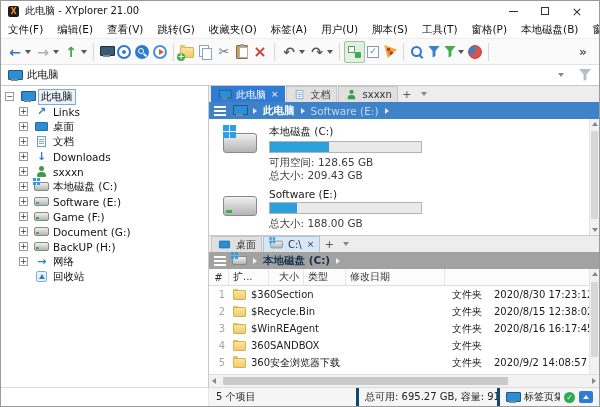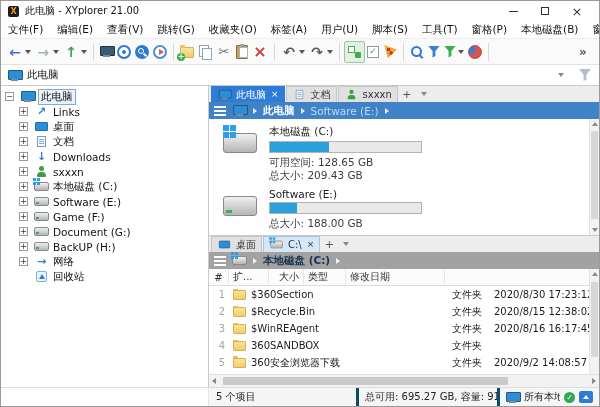--- a/index.html
+++ b/index.html
@@ -581,7 +581,7 @@
       <span class="tico">
           <span class="mon"></span>
         </span>
-      <span class="sb-scope">所有本地</span>
+      <span class="sb-scope">标签页集</span>
       <span class="sb-check">✓</span>
       <span class="sb-collapse"></span>
     </span>

